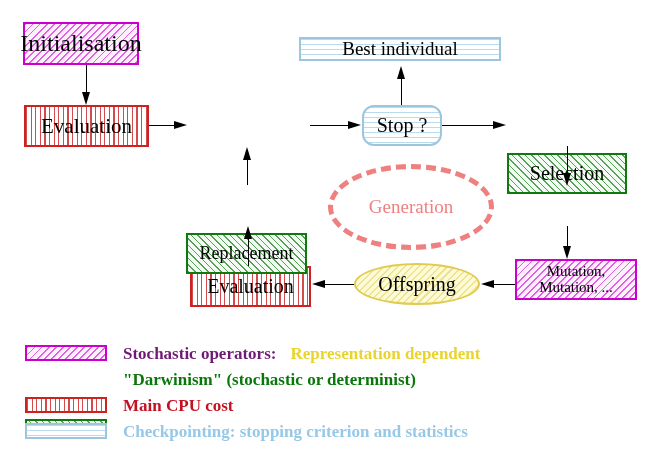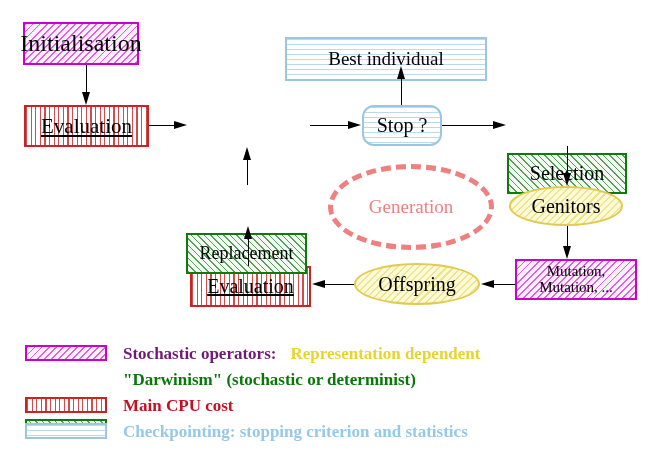--- a/index.html
+++ b/index.html
@@ -68,7 +68,7 @@
   <div class="node hatch-red" style="left:24px;top:105px;width:125px;height:42px;font-size:21px;">Evaluation</div>
 
 
-  <div class="node hatch-cyan" style="left:285px;top:37px;width:202px;height:44px;font-size:19px;">Best individual</div>
+  <div class="node hatch-cyan" style="left:299px;top:37px;width:202px;height:24px;font-size:19px;">Best individual</div>
 
   <div class="node hatch-cyan" style="left:362px;top:105px;width:80px;height:41px;font-size:20px;border-radius:12px;">Stop ?</div>
 

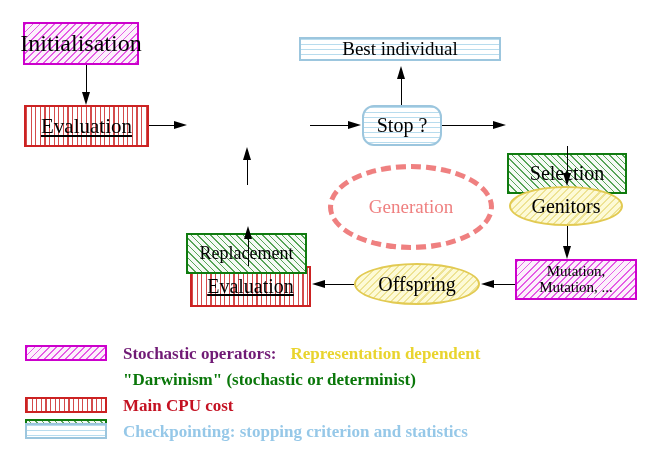--- a/index.html
+++ b/index.html
@@ -24,7 +24,6 @@
   .hatch-red{
     border:2px solid #cc2222;
     background:repeating-linear-gradient(90deg,#d44b4b 0px,#d44b4b 1.2px,#ffffff 1.2px,#ffffff 4.6px);
-    text-decoration:underline;
   }
   .hatch-cyan{
     border:2px solid #9cc6de;

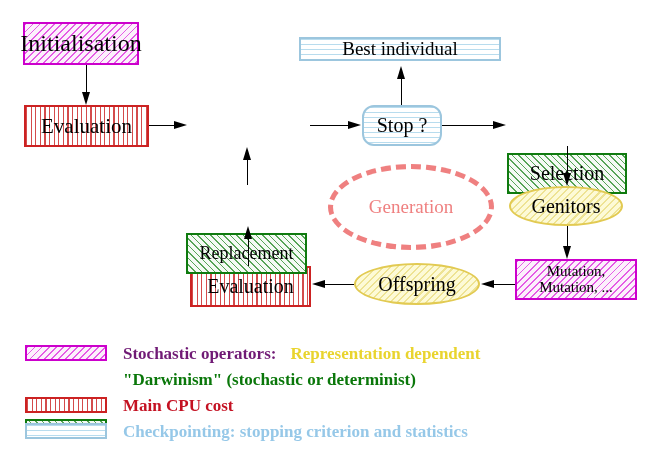--- a/index.html
+++ b/index.html
@@ -73,7 +73,6 @@
 
   <div class="node hatch-green" style="left:507px;top:105px;width:120px;height:41px;font-size:20px;">Selection</div>
 
-  <div class="node ellipse-yellow" style="left:509px;top:186px;width:114px;height:40px;font-size:20px;">Genitors</div>
 
   <div class="node hatch-magenta" style="left:515px;top:259px;width:122px;height:41px;font-size:15px;flex-direction:column;">
     <span>Mutation,</span>

